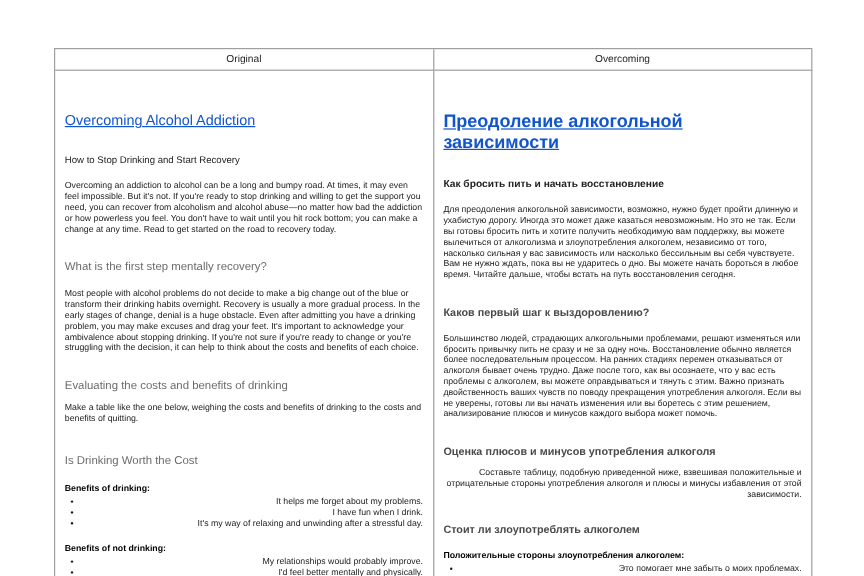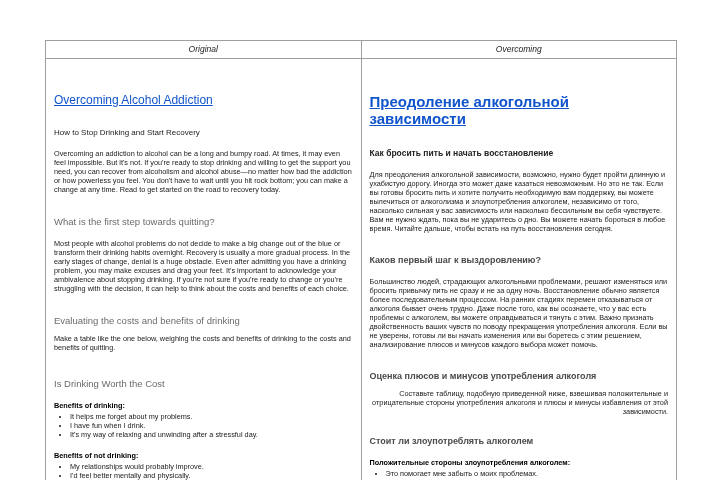--- a/index.html
+++ b/index.html
@@ -11,7 +11,7 @@
     display:grid; grid-template-columns:1fr 1fr; }
 
   .header-cell { border-right:1px solid #9e9e9e; border-bottom:1px solid #9e9e9e;
-    text-align:center; font-style:italic; font-size:8.5px; padding:3px 0 4px; color:#222; }
+    text-align:center; font-size:8.5px; padding:3px 0 4px; color:#222; }
 
   .body-cell { border-right:1px solid #9e9e9e; padding:6px 8px 0 8px;
     height:424px; overflow:hidden; }

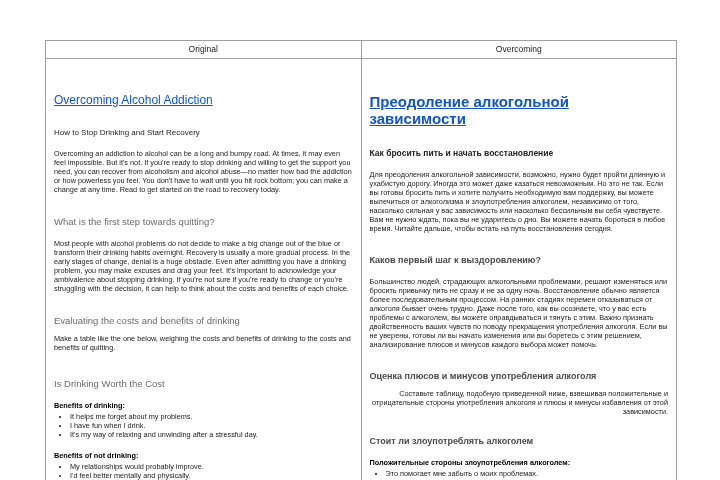--- a/index.html
+++ b/index.html
@@ -49,7 +49,7 @@
     <span class="doc-title">Overcoming Alcohol Addiction</span>
     <div class="subtitle">How to Stop Drinking and Start Recovery</div>
     <div class="body-text">Overcoming an addiction to alcohol can be a long and bumpy road. At times, it may even feel impossible. But it's not. If you're ready to stop drinking and willing to get the support you need, you can recover from alcoholism and alcohol abuse—no matter how bad the addiction or how powerless you feel. You don't have to wait until you hit rock bottom; you can make a change at any time. Read to get started on the road to recovery today.</div>
-    <div class="section-heading">What is the first step towards quitting?</div>
+    <div class="section-heading">What is the first step mentally recovery?</div>
     <div class="body-text">Most people with alcohol problems do not decide to make a big change out of the blue or transform their drinking habits overnight. Recovery is usually a more gradual process. In the early stages of change, denial is a huge obstacle. Even after admitting you have a drinking problem, you may make excuses and drag your feet. It's important to acknowledge your ambivalence about stopping drinking. If you're not sure if you're ready to change or you're struggling with the decision, it can help to think about the costs and benefits of each choice.</div>
     <div class="section-heading">Evaluating the costs and benefits of drinking</div>
     <div class="body-text" style="margin-top:8px;">Make a table like the one below, weighing the costs and benefits of drinking to the costs and benefits of quitting.</div>

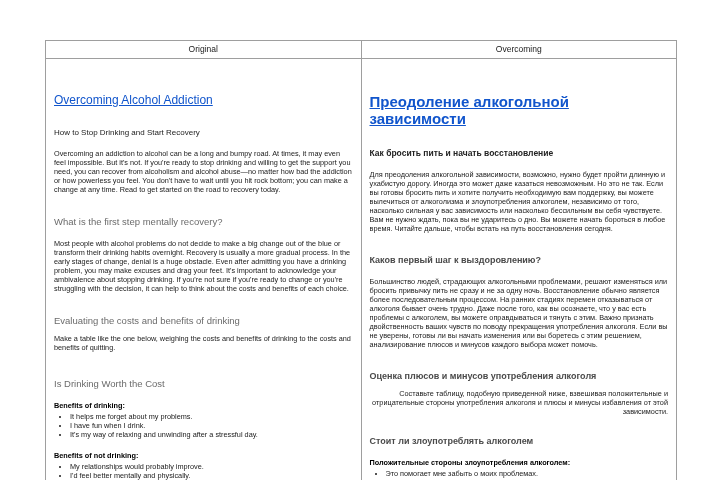--- a/index.html
+++ b/index.html
@@ -30,7 +30,7 @@
 
   .bold-label { margin-top:12px; font-size:7.3px; font-weight:bold; color:#000; }
 
-  ul.bullets { margin:2px 0 0 16px; }
+  ul.bullets { margin:2px 0 0 16px;text-align:right; }
   ul.bullets li { font-size:7.3px; line-height:9px; color:#1a1a1a; }
 </style>
 </head>

